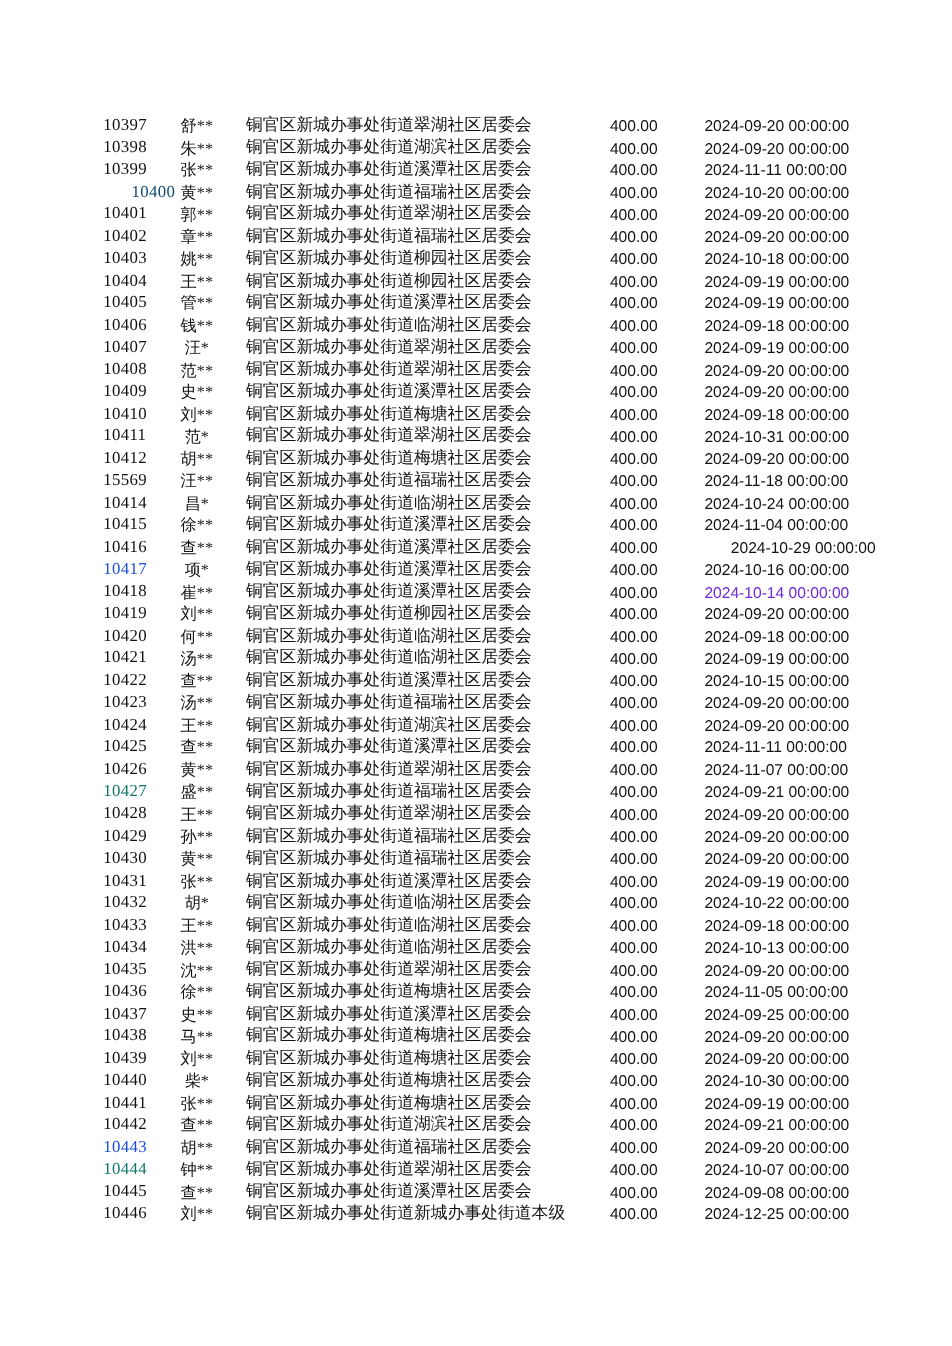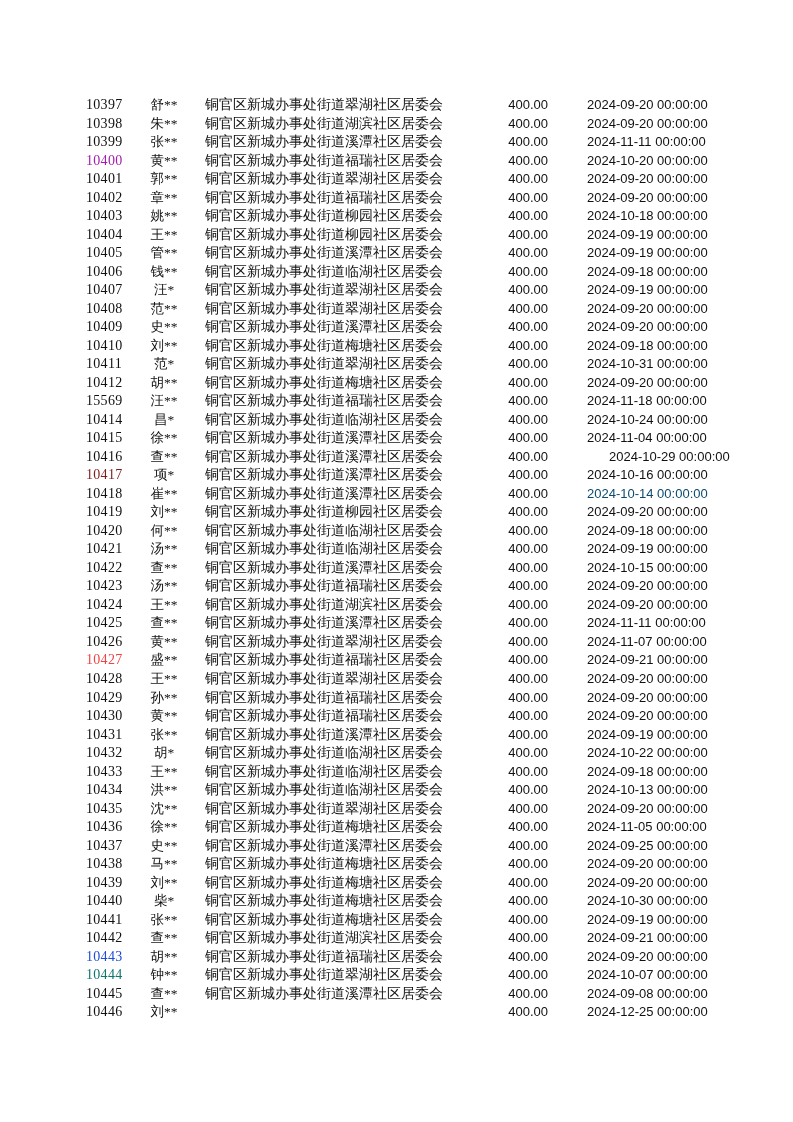--- a/index.html
+++ b/index.html
@@ -96,7 +96,7 @@
     <span class="cell cell-time" style="color: rgb(17, 17, 17);">2024-11-11 00:00:00</span>
   </div>
       <div class="row">
-    <span class="cell cell-id" style="color: #a21caf;">10400</span>
+    <span class="cell cell-id" style="color: #0c4a6e; text-align: right;">10400</span>
     <span class="cell cell-name" style="color: rgb(17, 17, 17);">黄**</span>
     <span class="cell cell-org" style="color: rgb(17, 17, 17);">铜官区新城办事处街道福瑞社区居委会</span>
     <span class="cell cell-amount" style="color: rgb(17, 17, 17);">400.00</span>

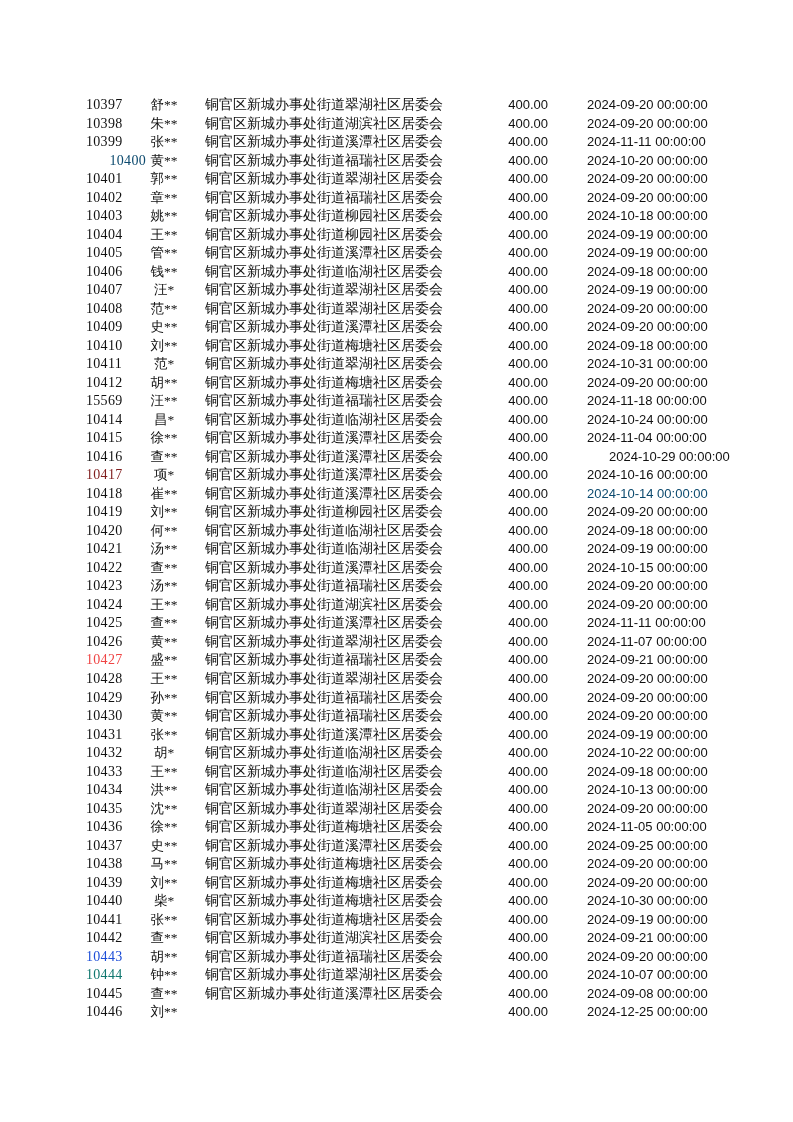--- a/index.html
+++ b/index.html
@@ -215,7 +215,7 @@
     <span class="cell cell-time" style="color: rgb(17, 17, 17); margin-left: 22px;">2024-10-29 00:00:00</span>
   </div>
       <div class="row">
-    <span class="cell cell-id" style="color: #7f1d1d;">10417</span>
+    <span class="cell cell-id" style="color: #1d4ed8;">10417</span>
     <span class="cell cell-name" style="color: rgb(17, 17, 17);">项*</span>
     <span class="cell cell-org" style="color: rgb(17, 17, 17);">铜官区新城办事处街道溪潭社区居委会</span>
     <span class="cell cell-amount" style="color: rgb(17, 17, 17);">400.00</span>

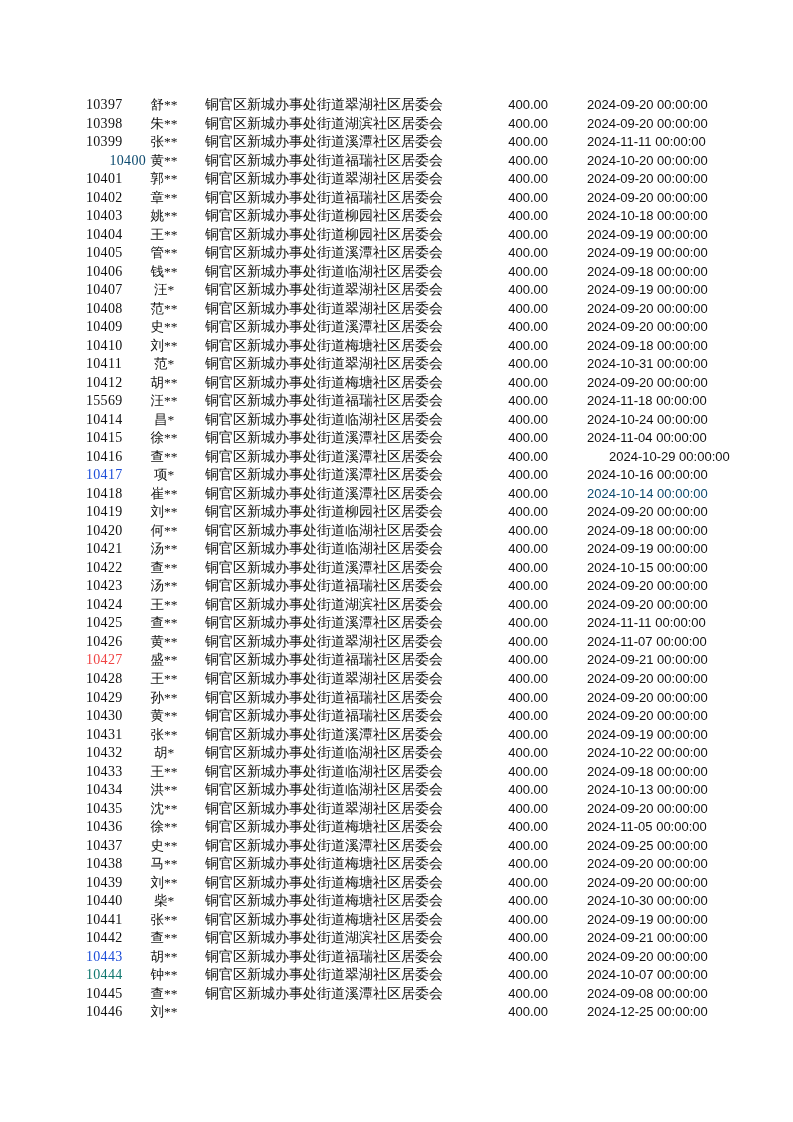--- a/index.html
+++ b/index.html
@@ -226,7 +226,7 @@
     <span class="cell cell-name" style="color: rgb(17, 17, 17);">崔**</span>
     <span class="cell cell-org" style="color: rgb(17, 17, 17);">铜官区新城办事处街道溪潭社区居委会</span>
     <span class="cell cell-amount" style="color: rgb(17, 17, 17);">400.00</span>
-    <span class="cell cell-time" style="color: #0c4a6e;">2024-10-14 00:00:00</span>
+    <span class="cell cell-time" style="color: #6d28d9;">2024-10-14 00:00:00</span>
   </div>
       <div class="row">
     <span class="cell cell-id" style="color: rgb(17, 17, 17);">10419</span>

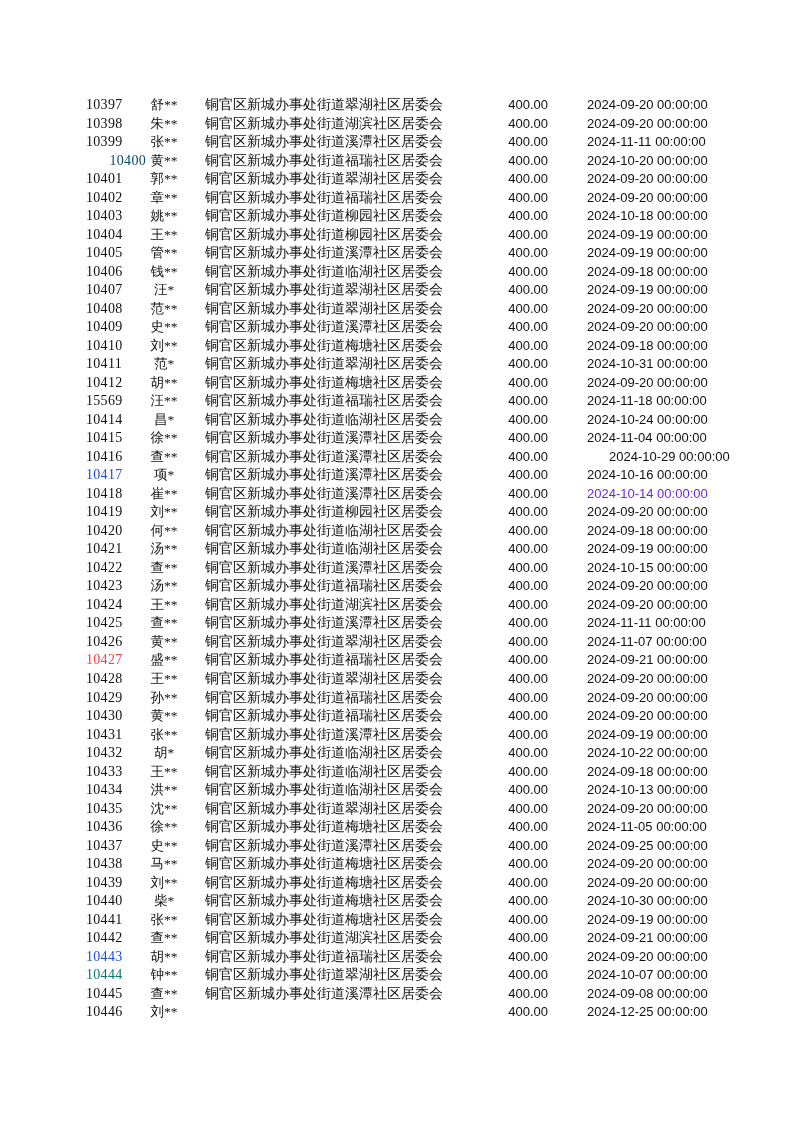--- a/index.html
+++ b/index.html
@@ -285,7 +285,7 @@
     <span class="cell cell-time" style="color: rgb(17, 17, 17);">2024-11-07 00:00:00</span>
   </div>
       <div class="row">
-    <span class="cell cell-id" style="color: #ef4444;">10427</span>
+    <span class="cell cell-id" style="color: #0f766e;">10427</span>
     <span class="cell cell-name" style="color: rgb(17, 17, 17);">盛**</span>
     <span class="cell cell-org" style="color: rgb(17, 17, 17);">铜官区新城办事处街道福瑞社区居委会</span>
     <span class="cell cell-amount" style="color: rgb(17, 17, 17);">400.00</span>

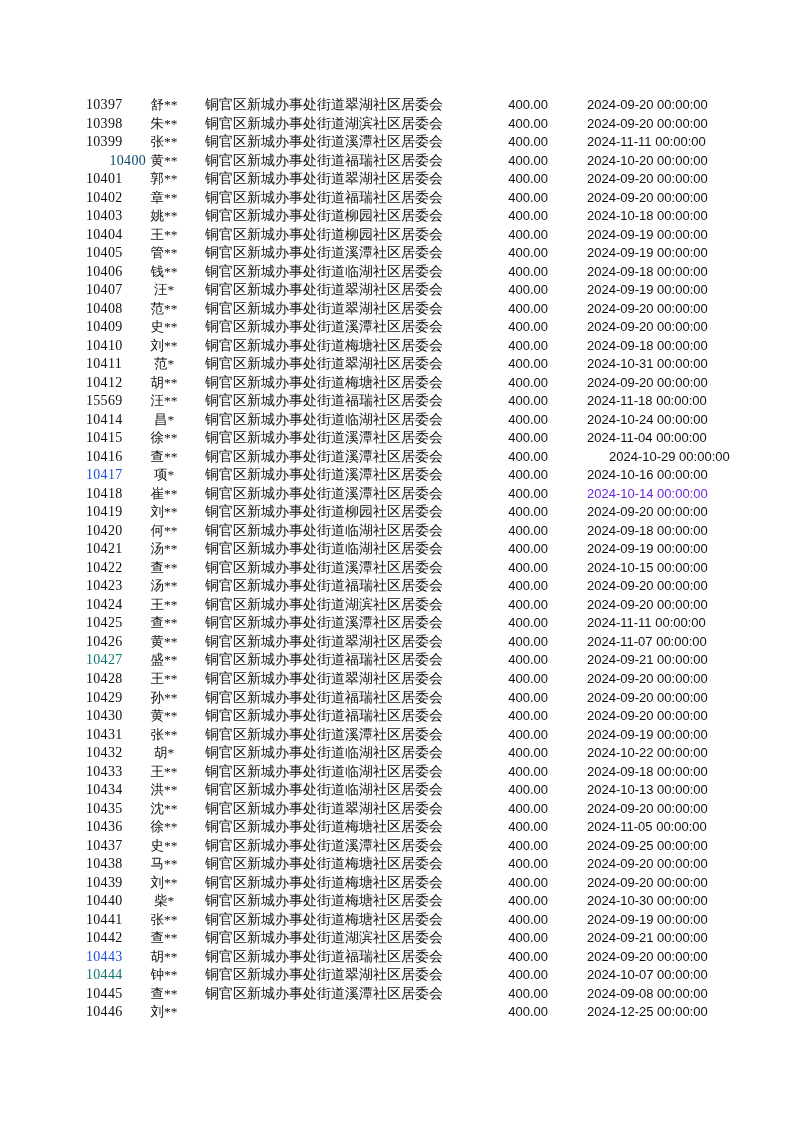--- a/index.html
+++ b/index.html
@@ -420,6 +420,7 @@
       <div class="row">
     <span class="cell cell-id" style="color: rgb(17, 17, 17);">10446</span>
     <span class="cell cell-name" style="color: rgb(17, 17, 17);">刘**</span>
+    <span class="cell cell-org" style="color: rgb(17, 17, 17);">铜官区新城办事处街道新城办事处街道本级</span>
     <span class="cell cell-amount" style="color: rgb(17, 17, 17);">400.00</span>
     <span class="cell cell-time" style="color: rgb(17, 17, 17);">2024-12-25 00:00:00</span>
   </div>

